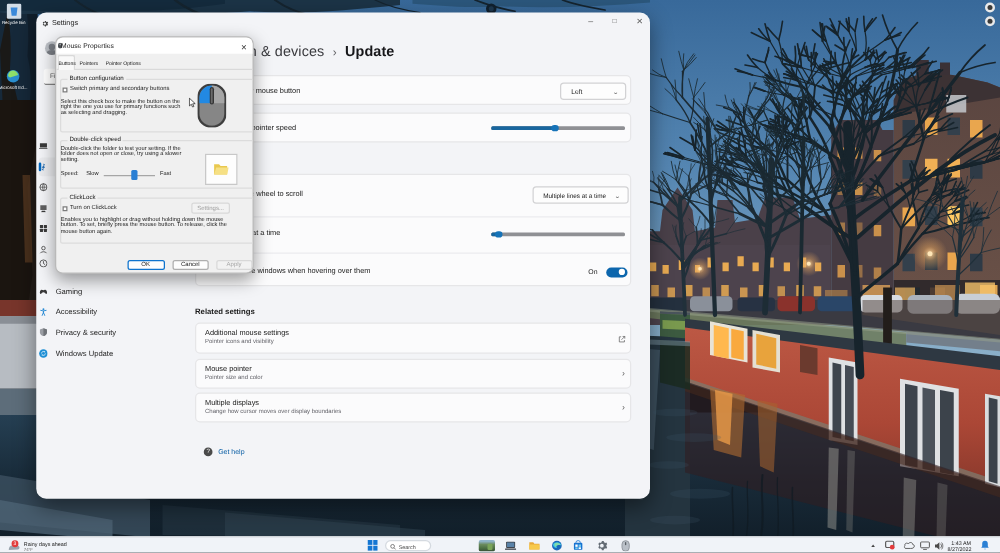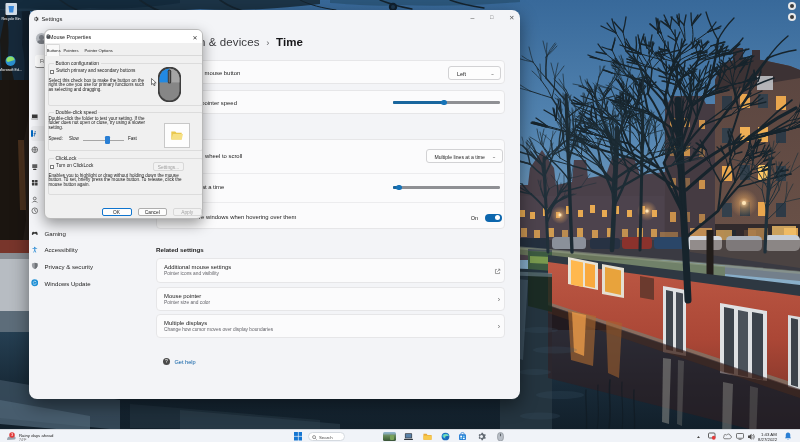--- a/index.html
+++ b/index.html
@@ -1746,7 +1746,7 @@
       <div class="tx">Windows Update</div>
     </div>
 
-  <div class="abs" style="left:127px;top:26px;font-size:11.5px;color:#3a3a3e;letter-spacing:0.1px;">Bluetooth &amp; devices&nbsp;&nbsp;<span style="color:#616165;font-size:9.5px;">›</span>&nbsp;&nbsp;<b style="color:#161619;">Time</b></div>
+  <div class="abs" style="left:127px;top:26px;font-size:11.5px;color:#3a3a3e;letter-spacing:0.1px;">Bluetooth &amp; devices&nbsp;&nbsp;<span style="color:#616165;font-size:9.5px;">›</span>&nbsp;&nbsp;<b style="color:#161619;">Update</b></div>
 
   <div class="card" style="top:50px;height:23.5px;">
     <div class="rowlabel" style="top:8.5px;left:25.6px;">Primary mouse button</div>

